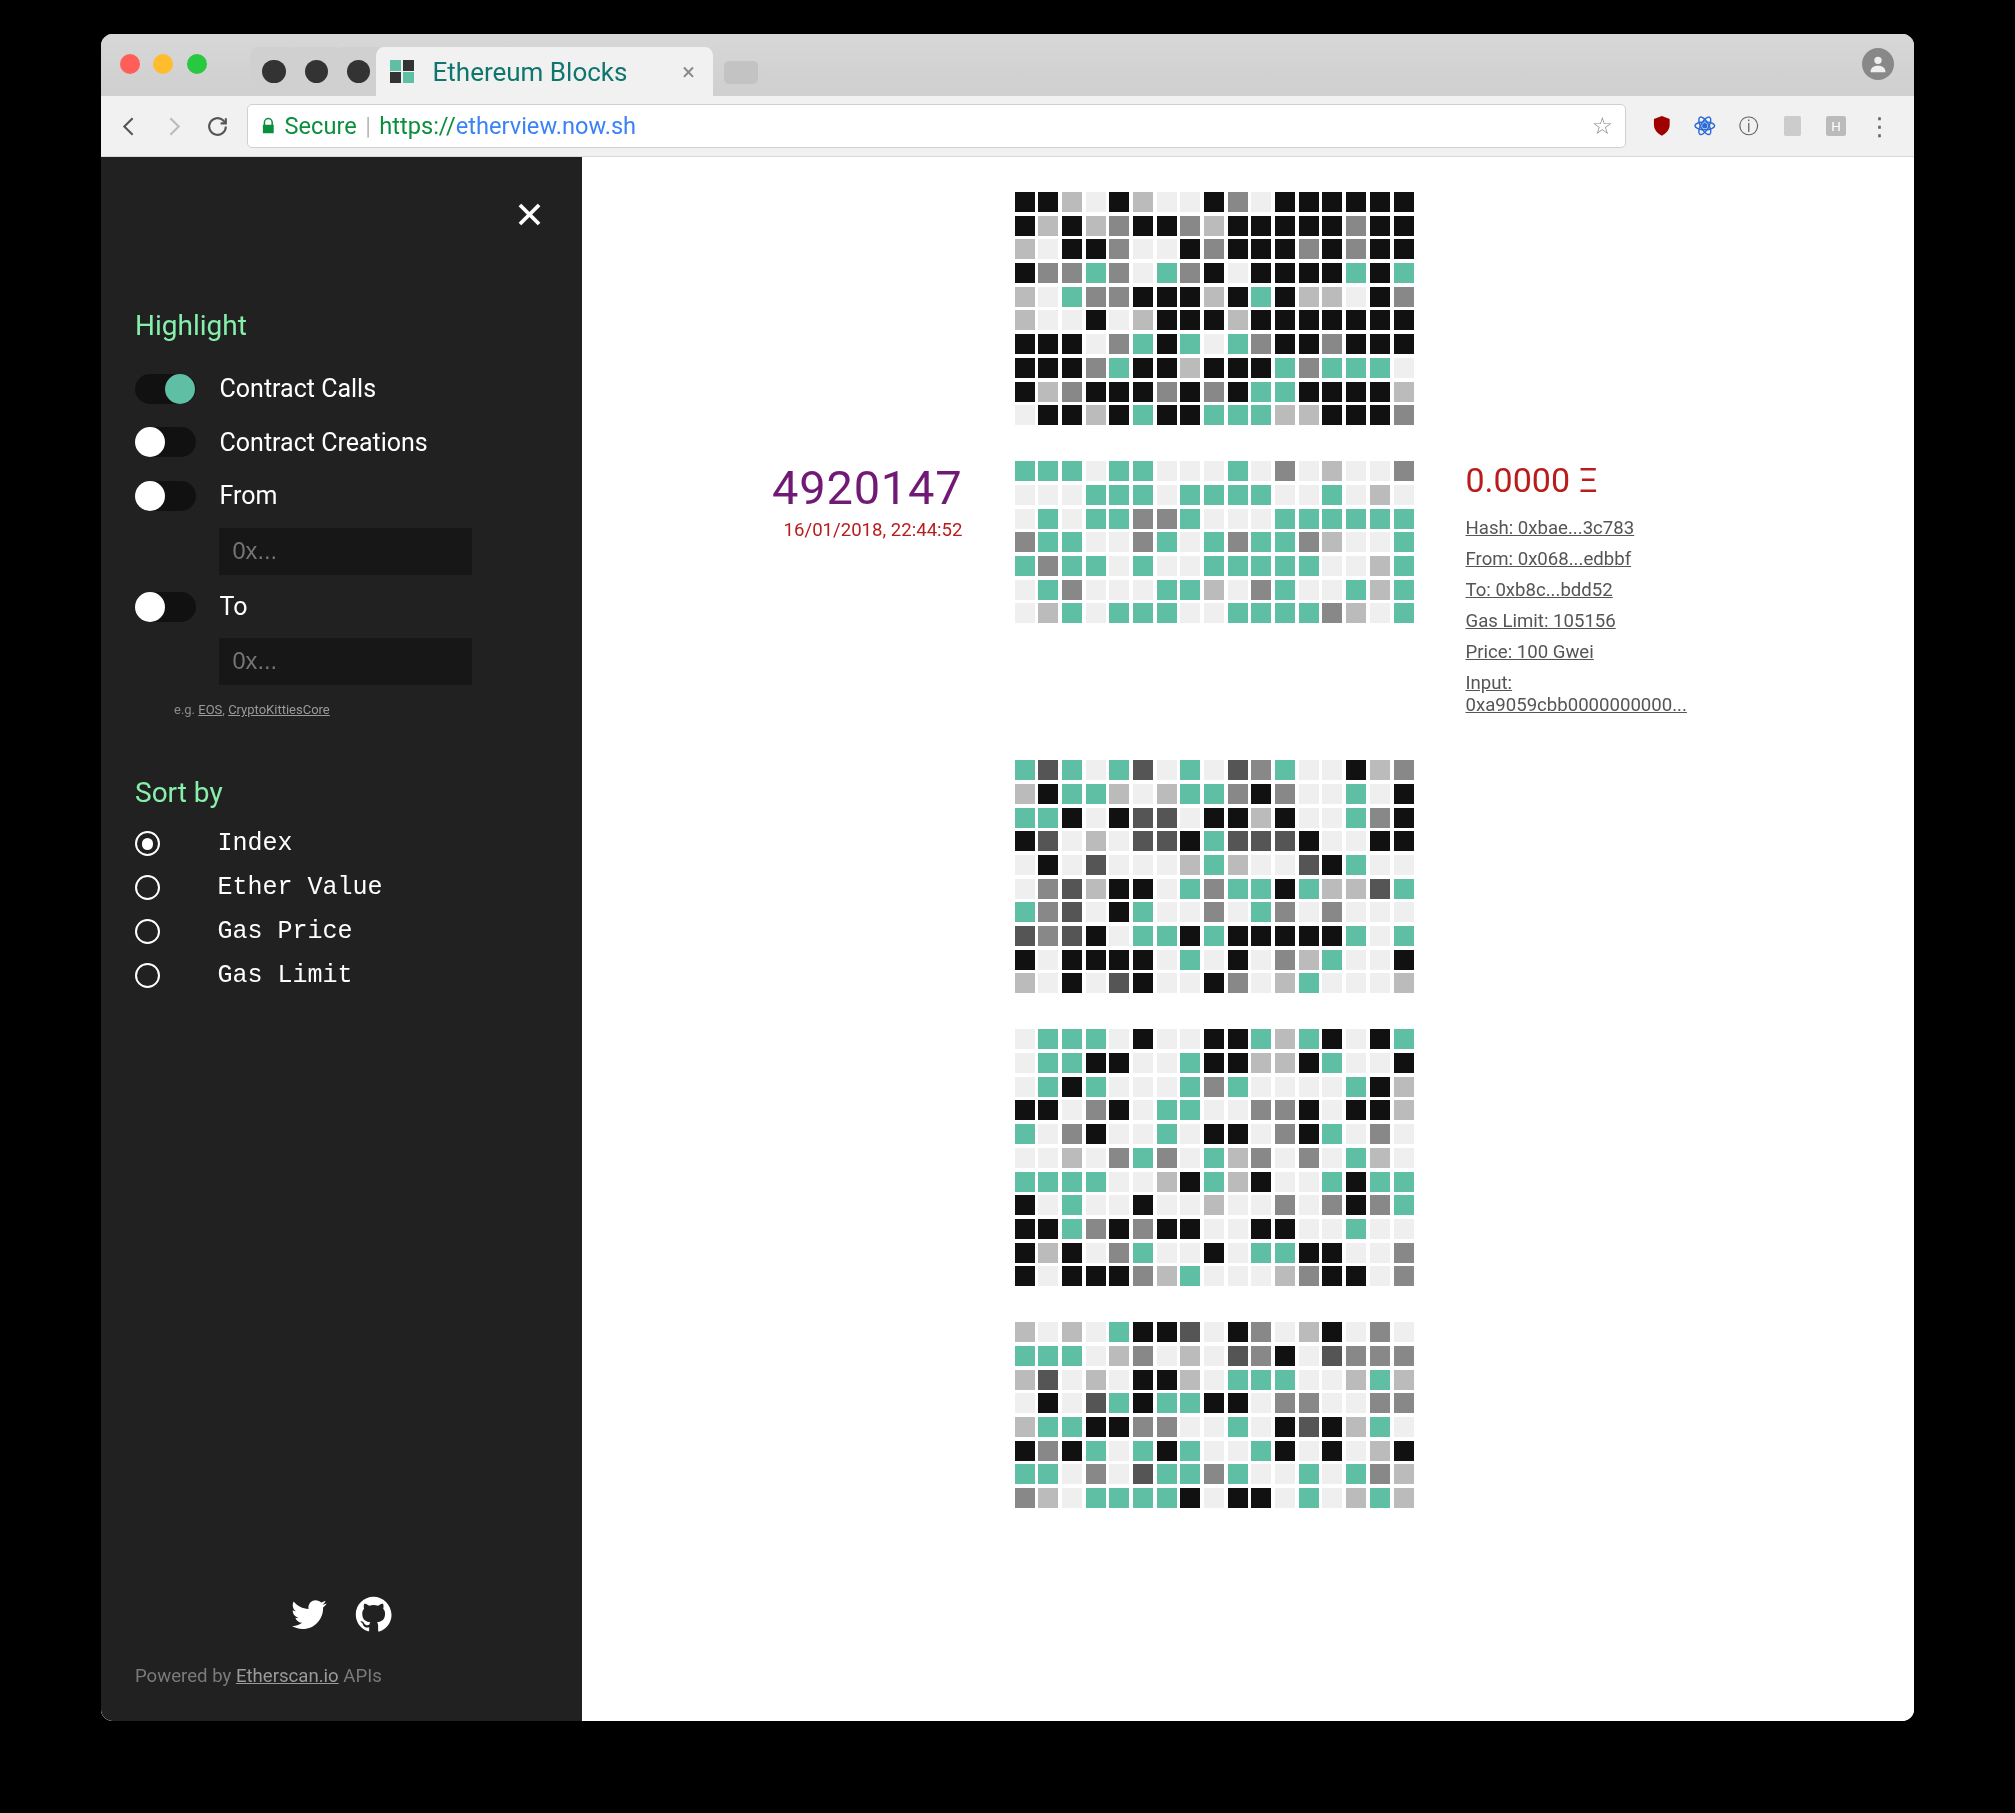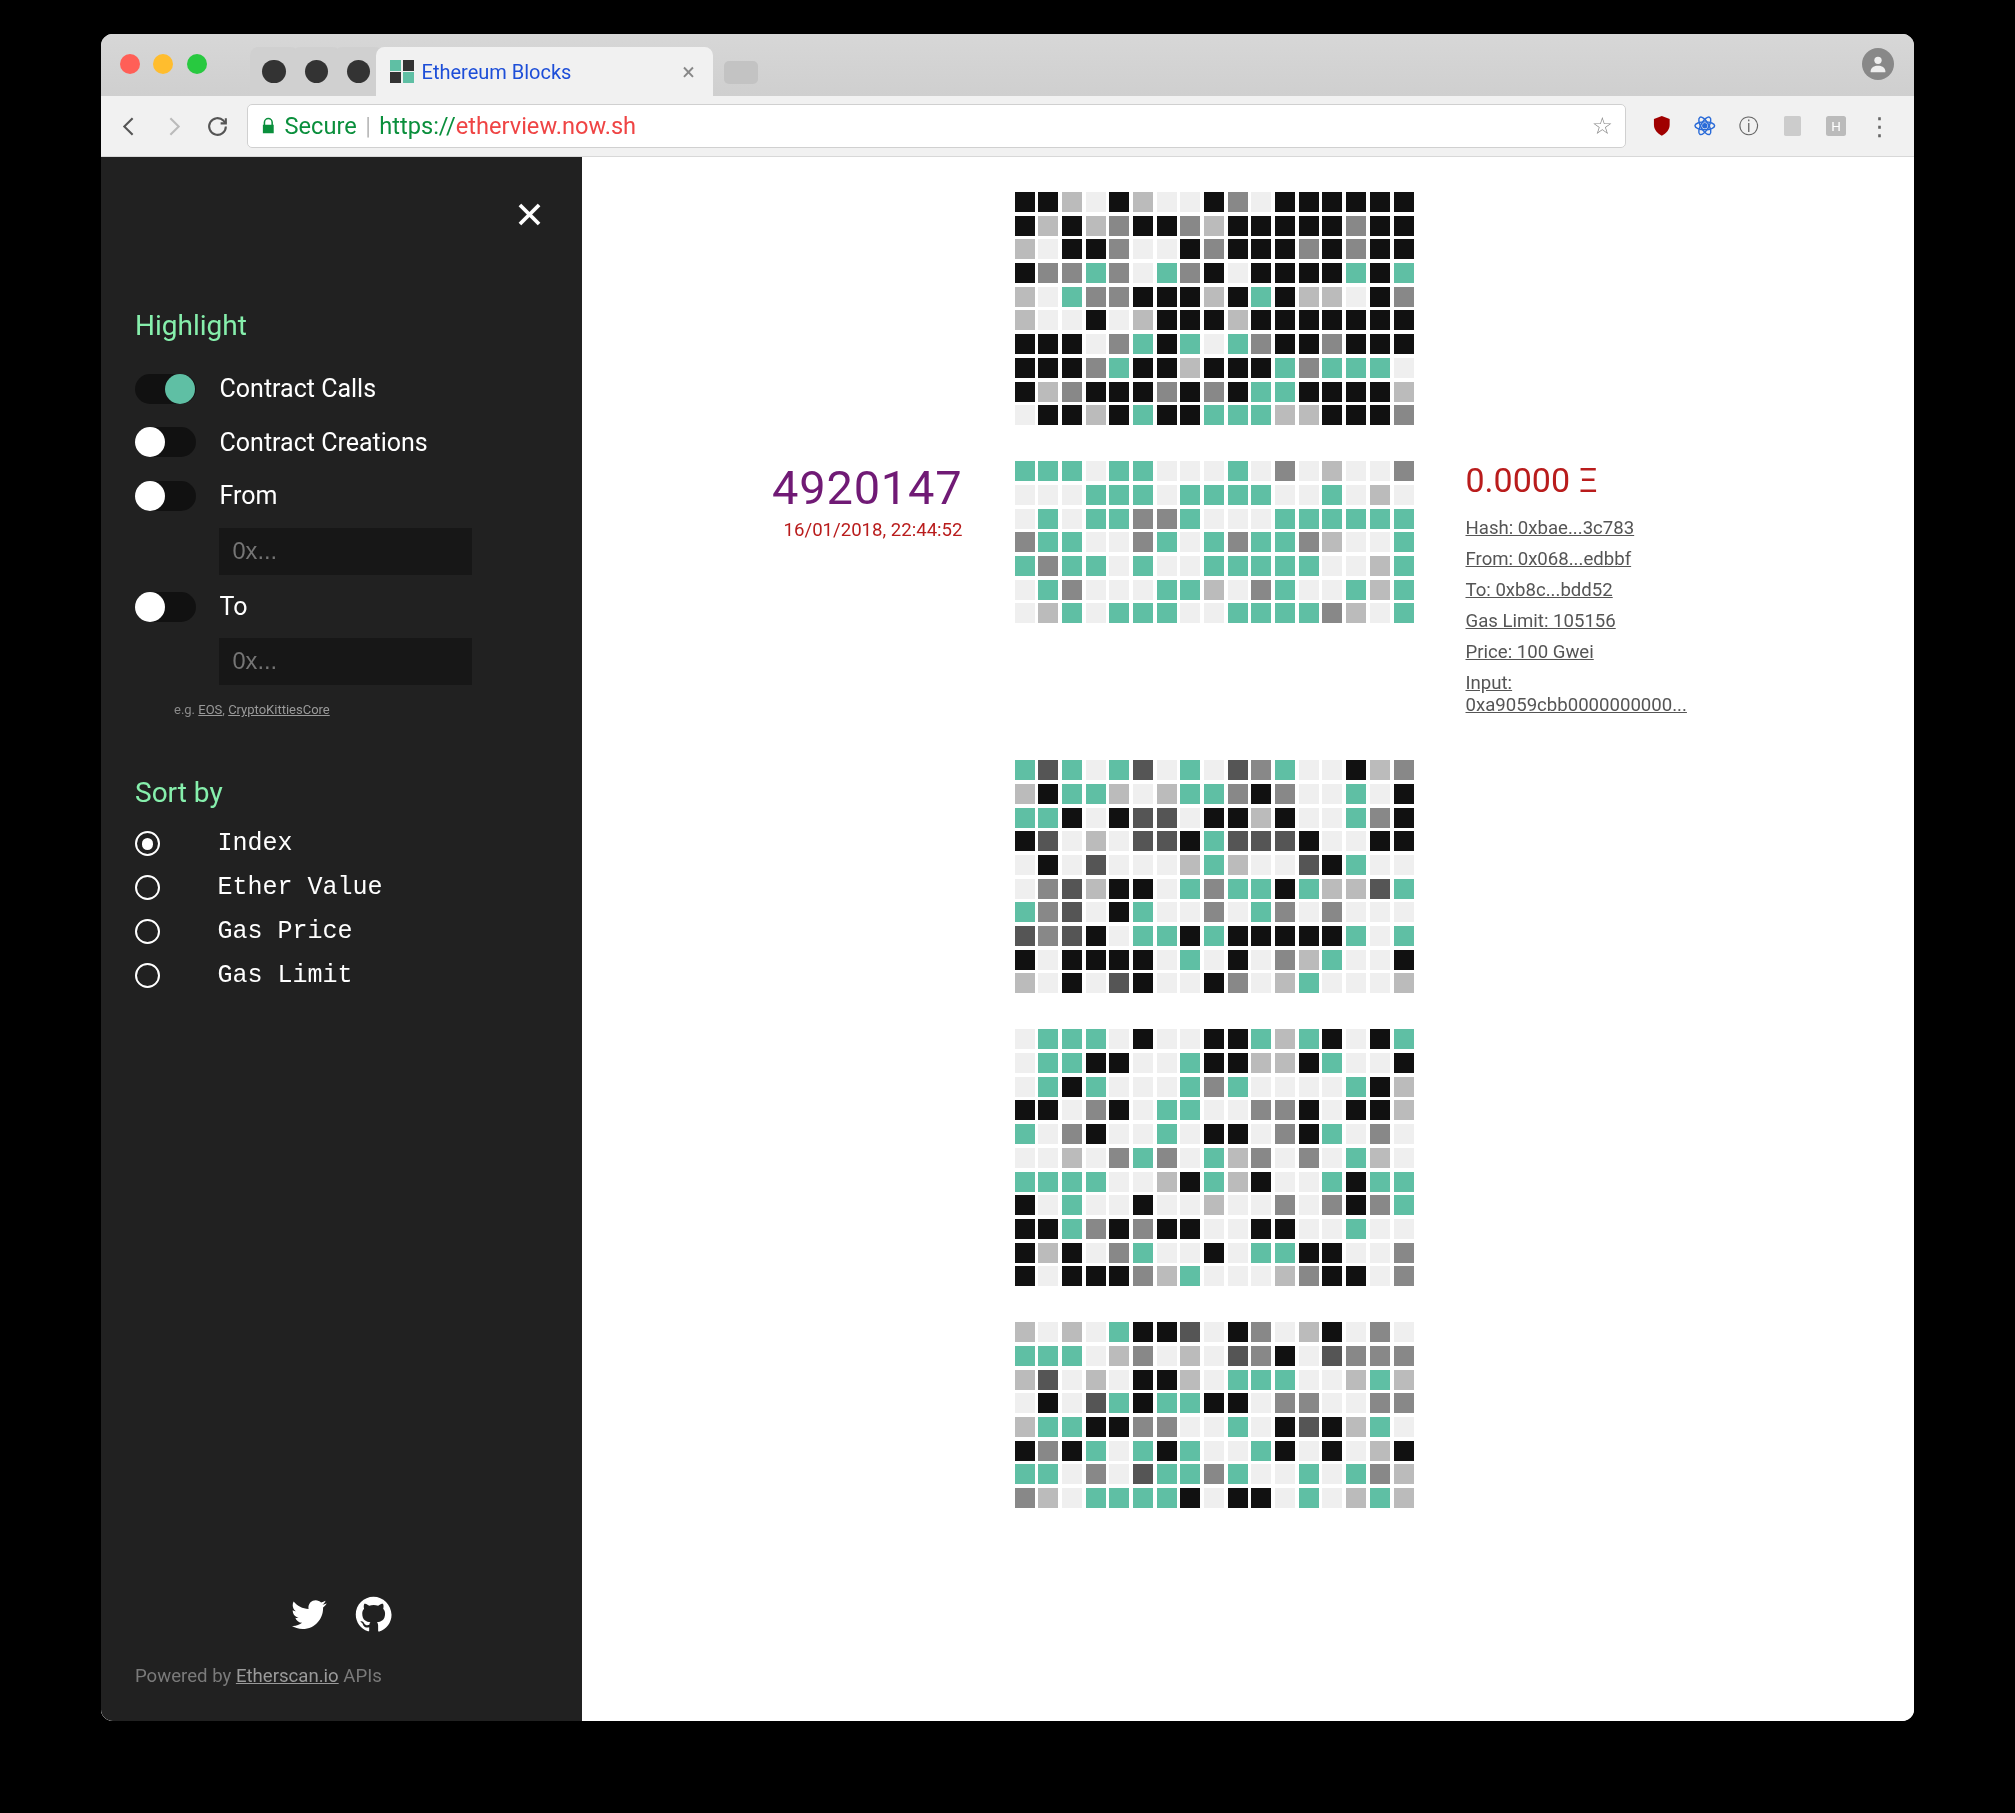--- a/index.html
+++ b/index.html
@@ -47,7 +47,7 @@
   .tab.pinned { min-width:49px; padding:0; justify-content:center; }
   .tab.active { background:#f1f1f1; z-index:2; min-width:337px; }
   .tab .favicon { width:23.6px; height:23.6px; }
-  .tab .title { font-size:20px; color:#1d4ed8; margin-left:8px; }
+  .tab .title { font-size:26px; color:#0f766e; margin-left:19px; }
   .tab .close { margin-left:auto; font-size:23.6px; color:#888; padding:0 5px; }
   .newtab {
     width:34px; height:23.6px; background:#c3c3c3; border-radius:5px;

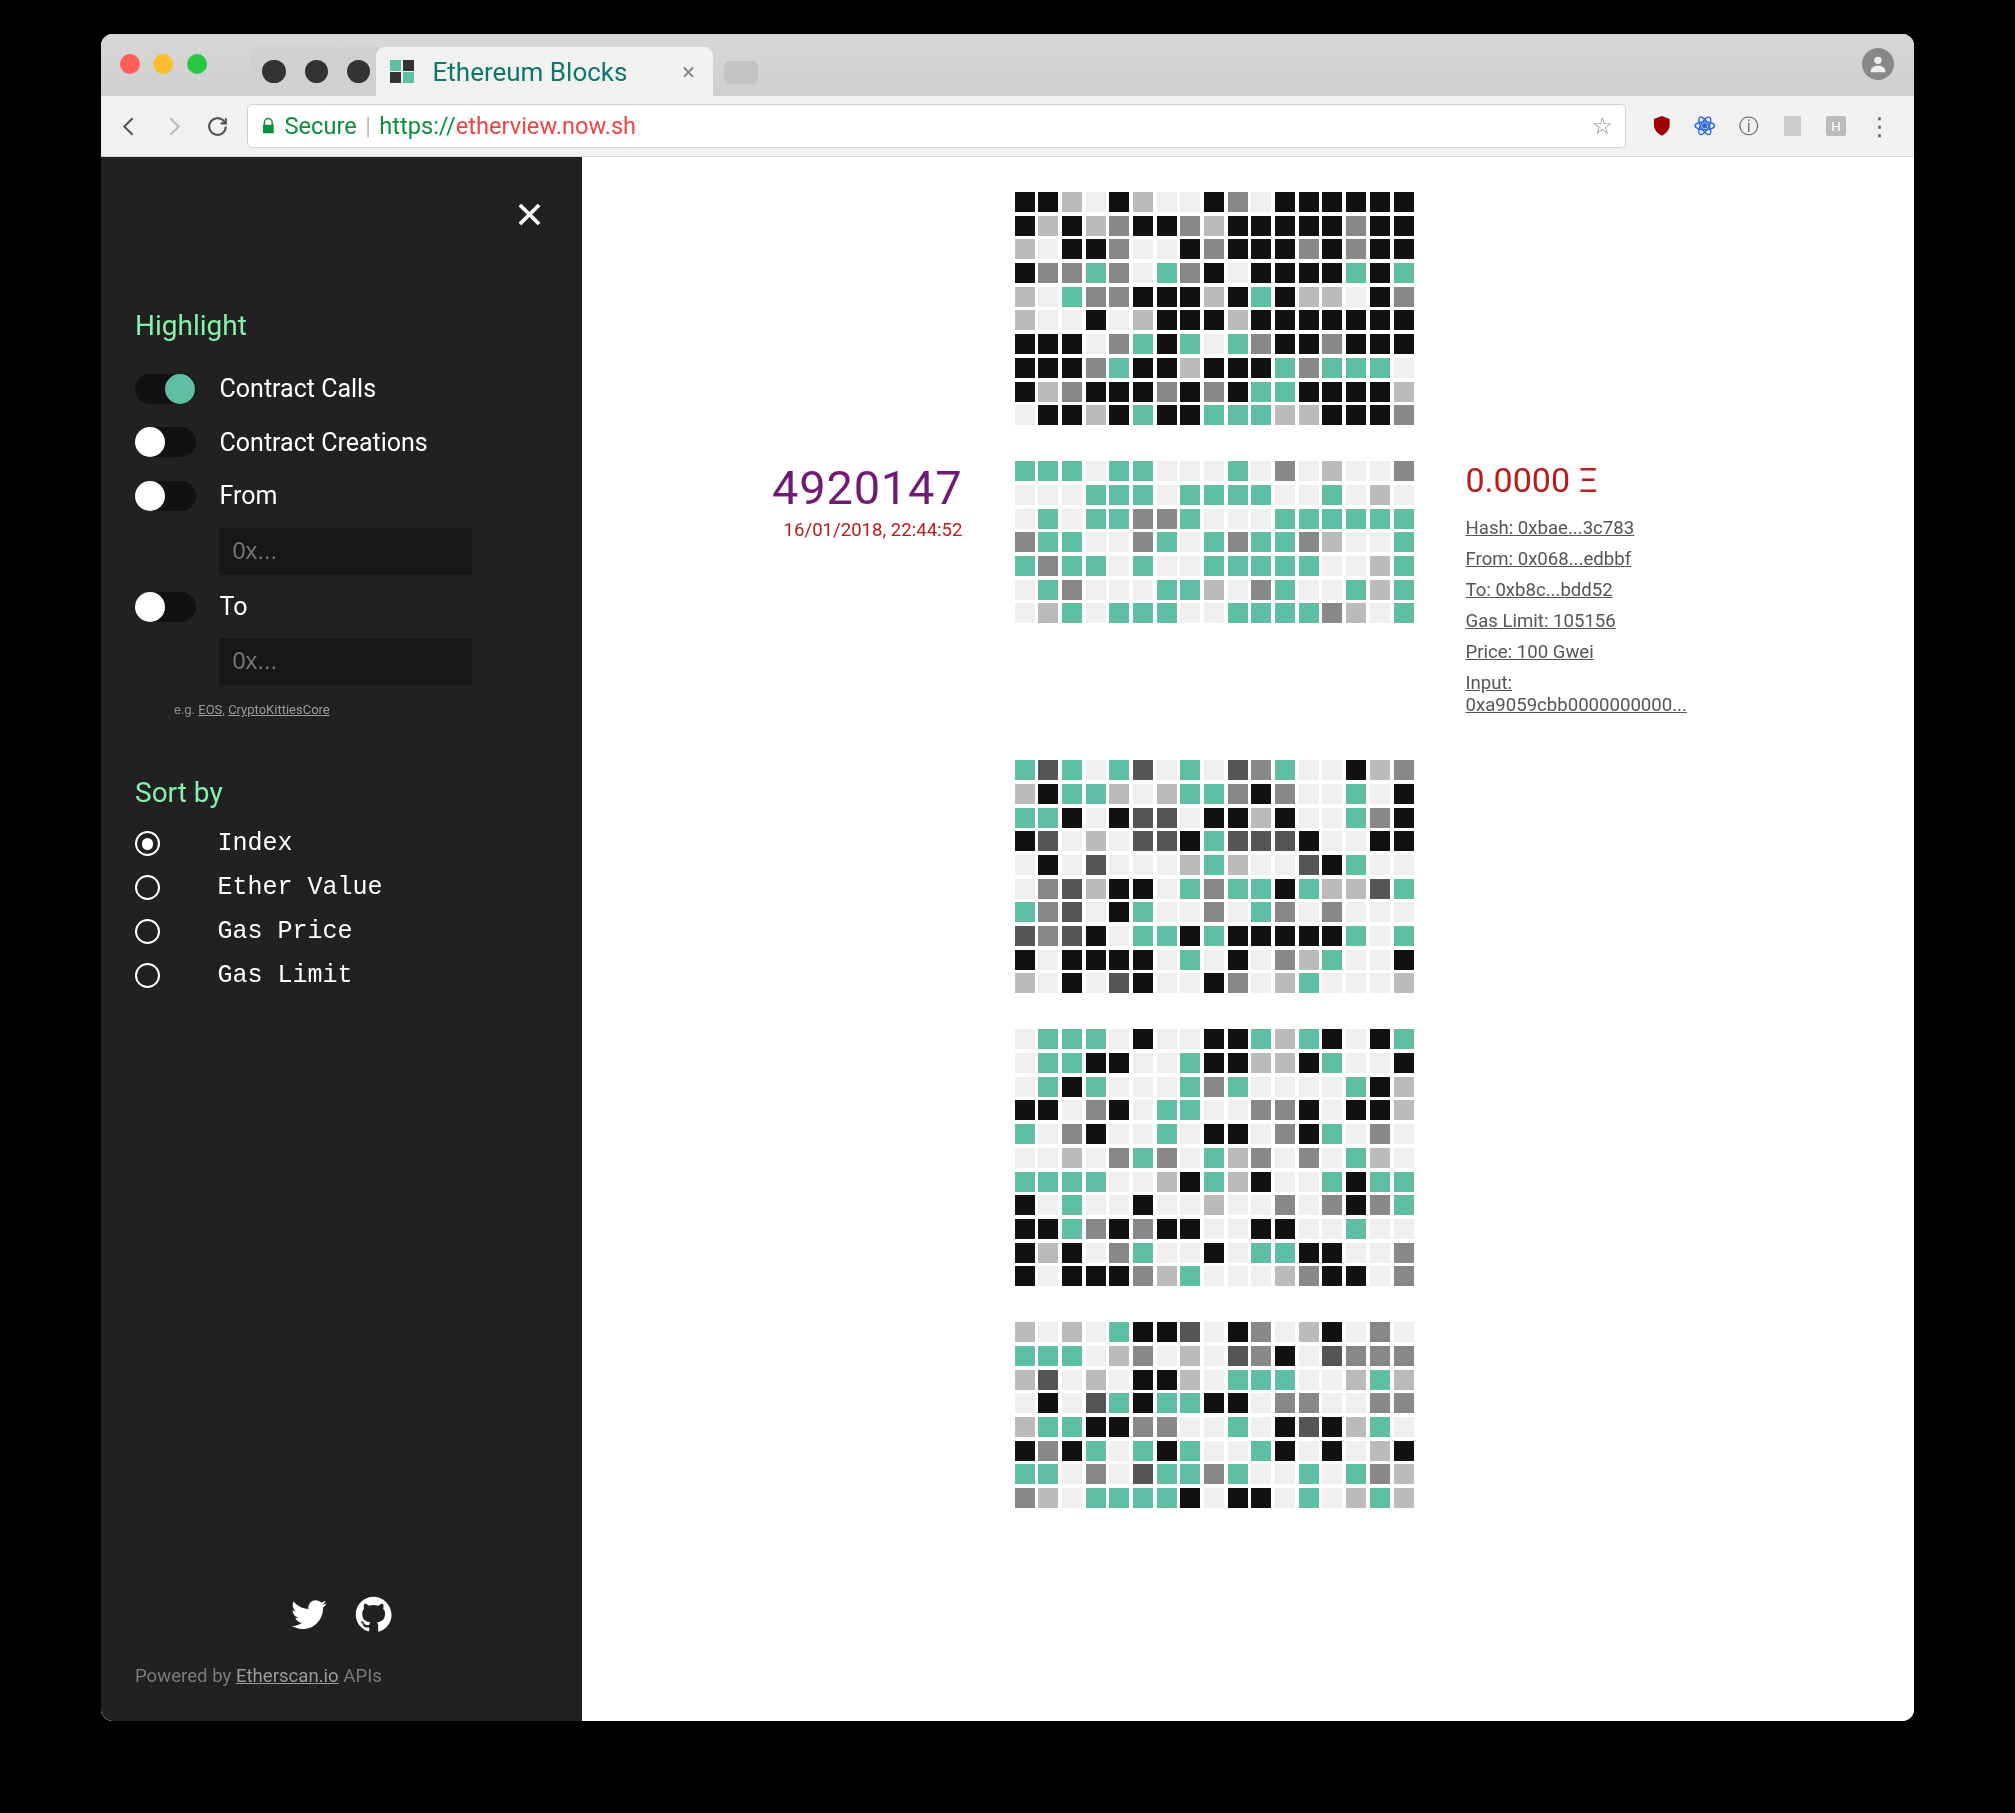--- a/index.html
+++ b/index.html
@@ -73,7 +73,7 @@
   .omnibox .secure { color:#0a8f3c; display:flex; align-items:center; gap:6.7px; }
   .omnibox .sep { color:#bbb; margin:0 8.4px; }
   .omnibox .https { color:#0a8f3c; }
-  .omnibox .rest { color:#ef4444; }
+  .omnibox .rest { color:#3b82f6; }
   .omnibox .star { margin-left:auto; color:#888; }
   .exticons { display:flex; gap:18.6px; align-items:center; padding:0 8.4px; }
   .ext { width:25px; height:25px; display:flex;align-items:center;justify-content:center; font-size:20px; }

